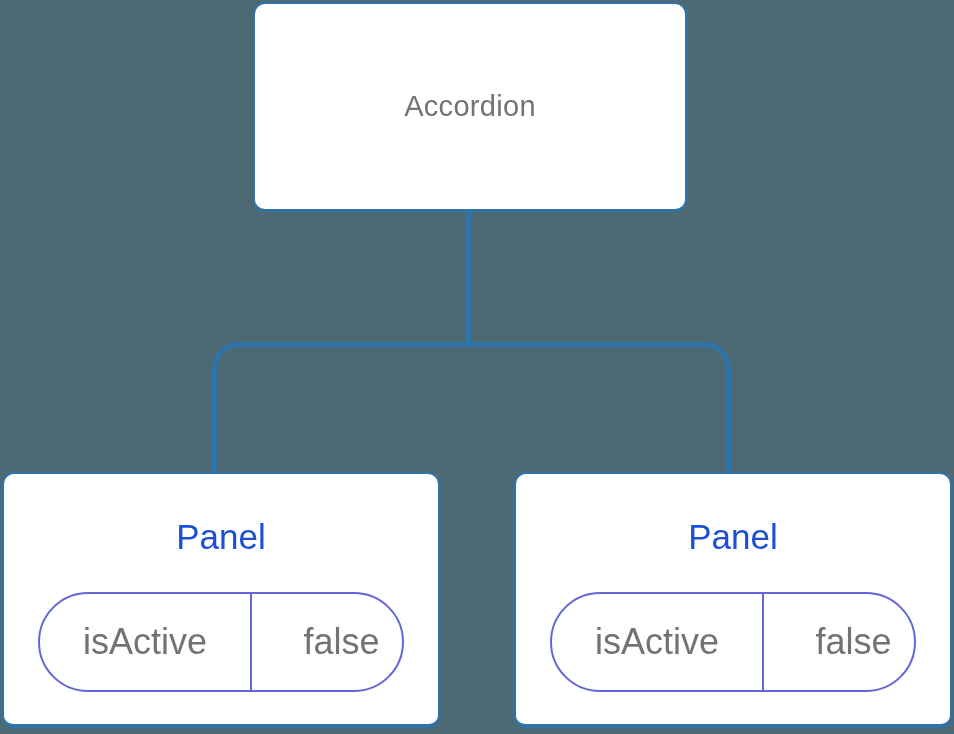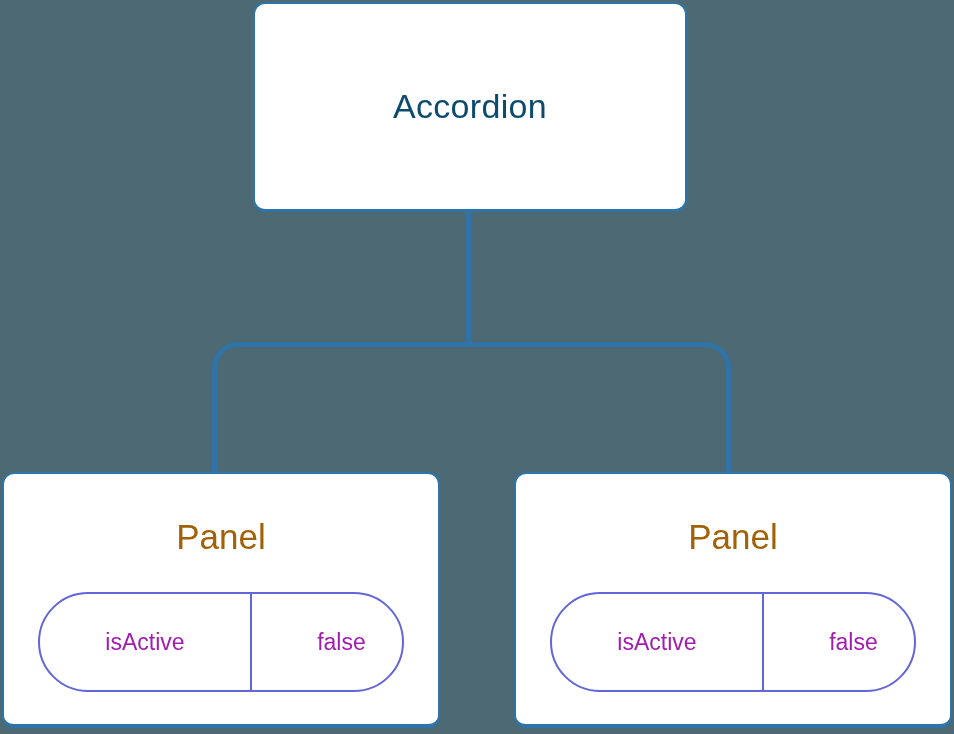--- a/index.html
+++ b/index.html
@@ -30,9 +30,9 @@
     border-bottom-width: 3px;
   }
   .node-label {
-    font-size: 34px;
+    font-size: 29px;
     font-weight: 500;
-    color: #0c4a6e;
+    color: #737373;
     letter-spacing: 0.3px;
   }
   

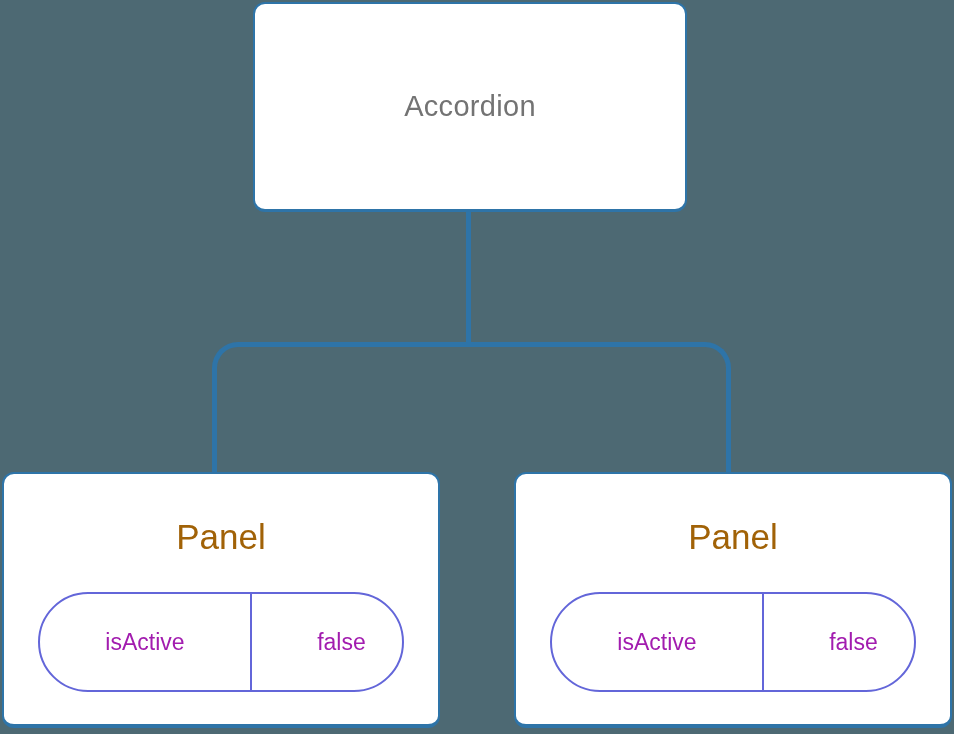--- a/index.html
+++ b/index.html
@@ -70,7 +70,7 @@
   .panel-title {
     font-size: 35px;
     font-weight: 500;
-    color: #a16207;
+    color: #1d4ed8;
     line-height: 42px;
   }
   .state-pill {

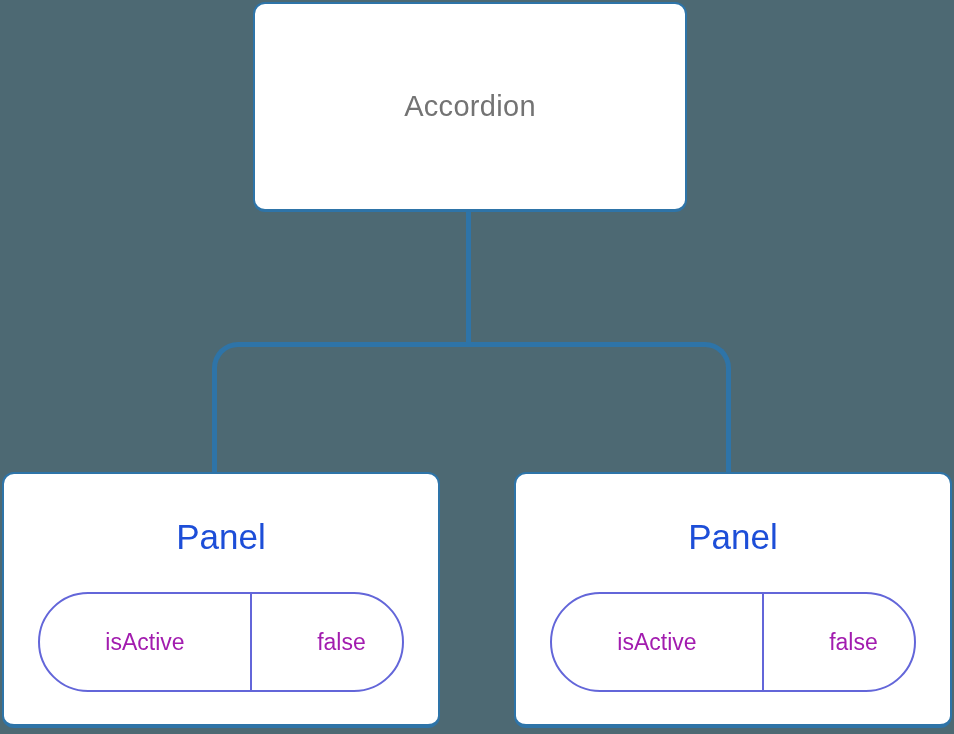--- a/index.html
+++ b/index.html
@@ -88,8 +88,8 @@
     display: flex;
     align-items: center;
     justify-content: center;
-    font-size: 23px;
-    color: #a21caf;
+    font-size: 36px;
+    color: #737373;
   }
   .pill-key {
     flex: 0 0 58%;

